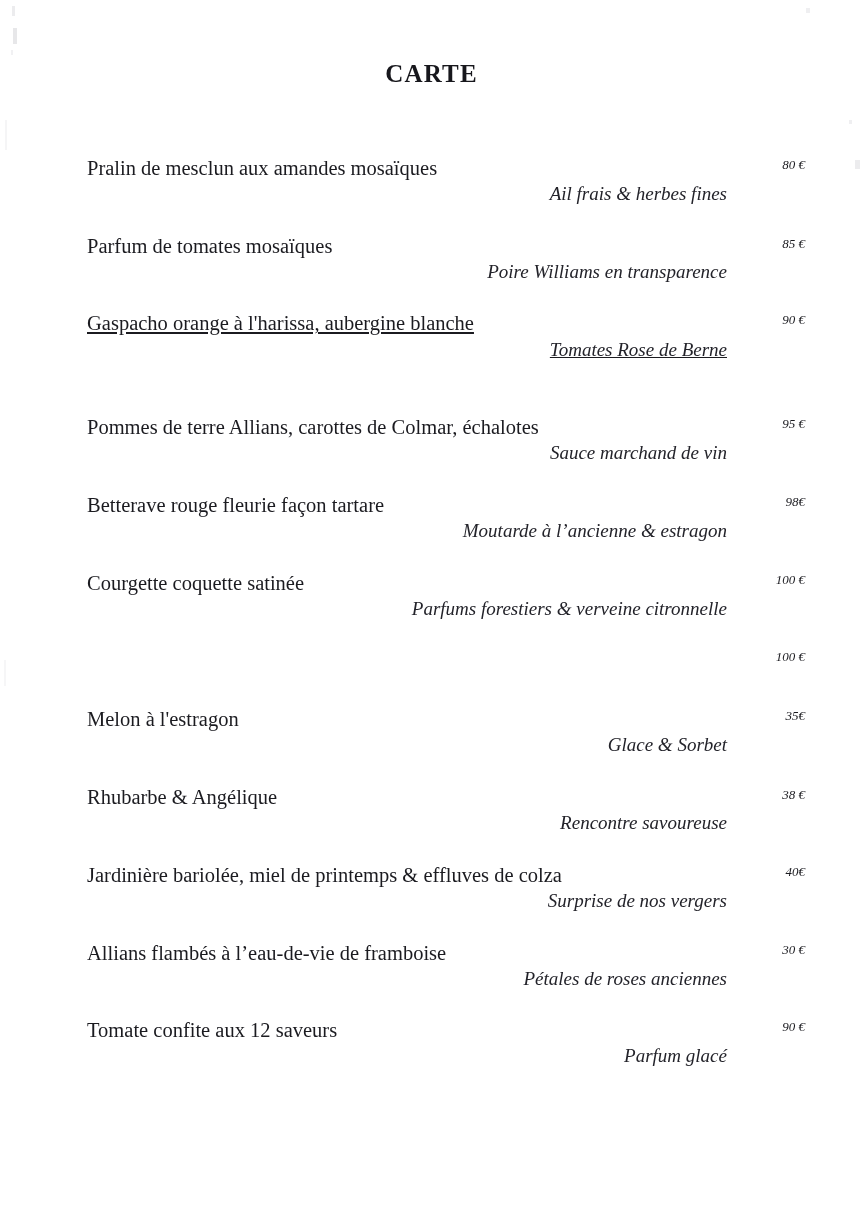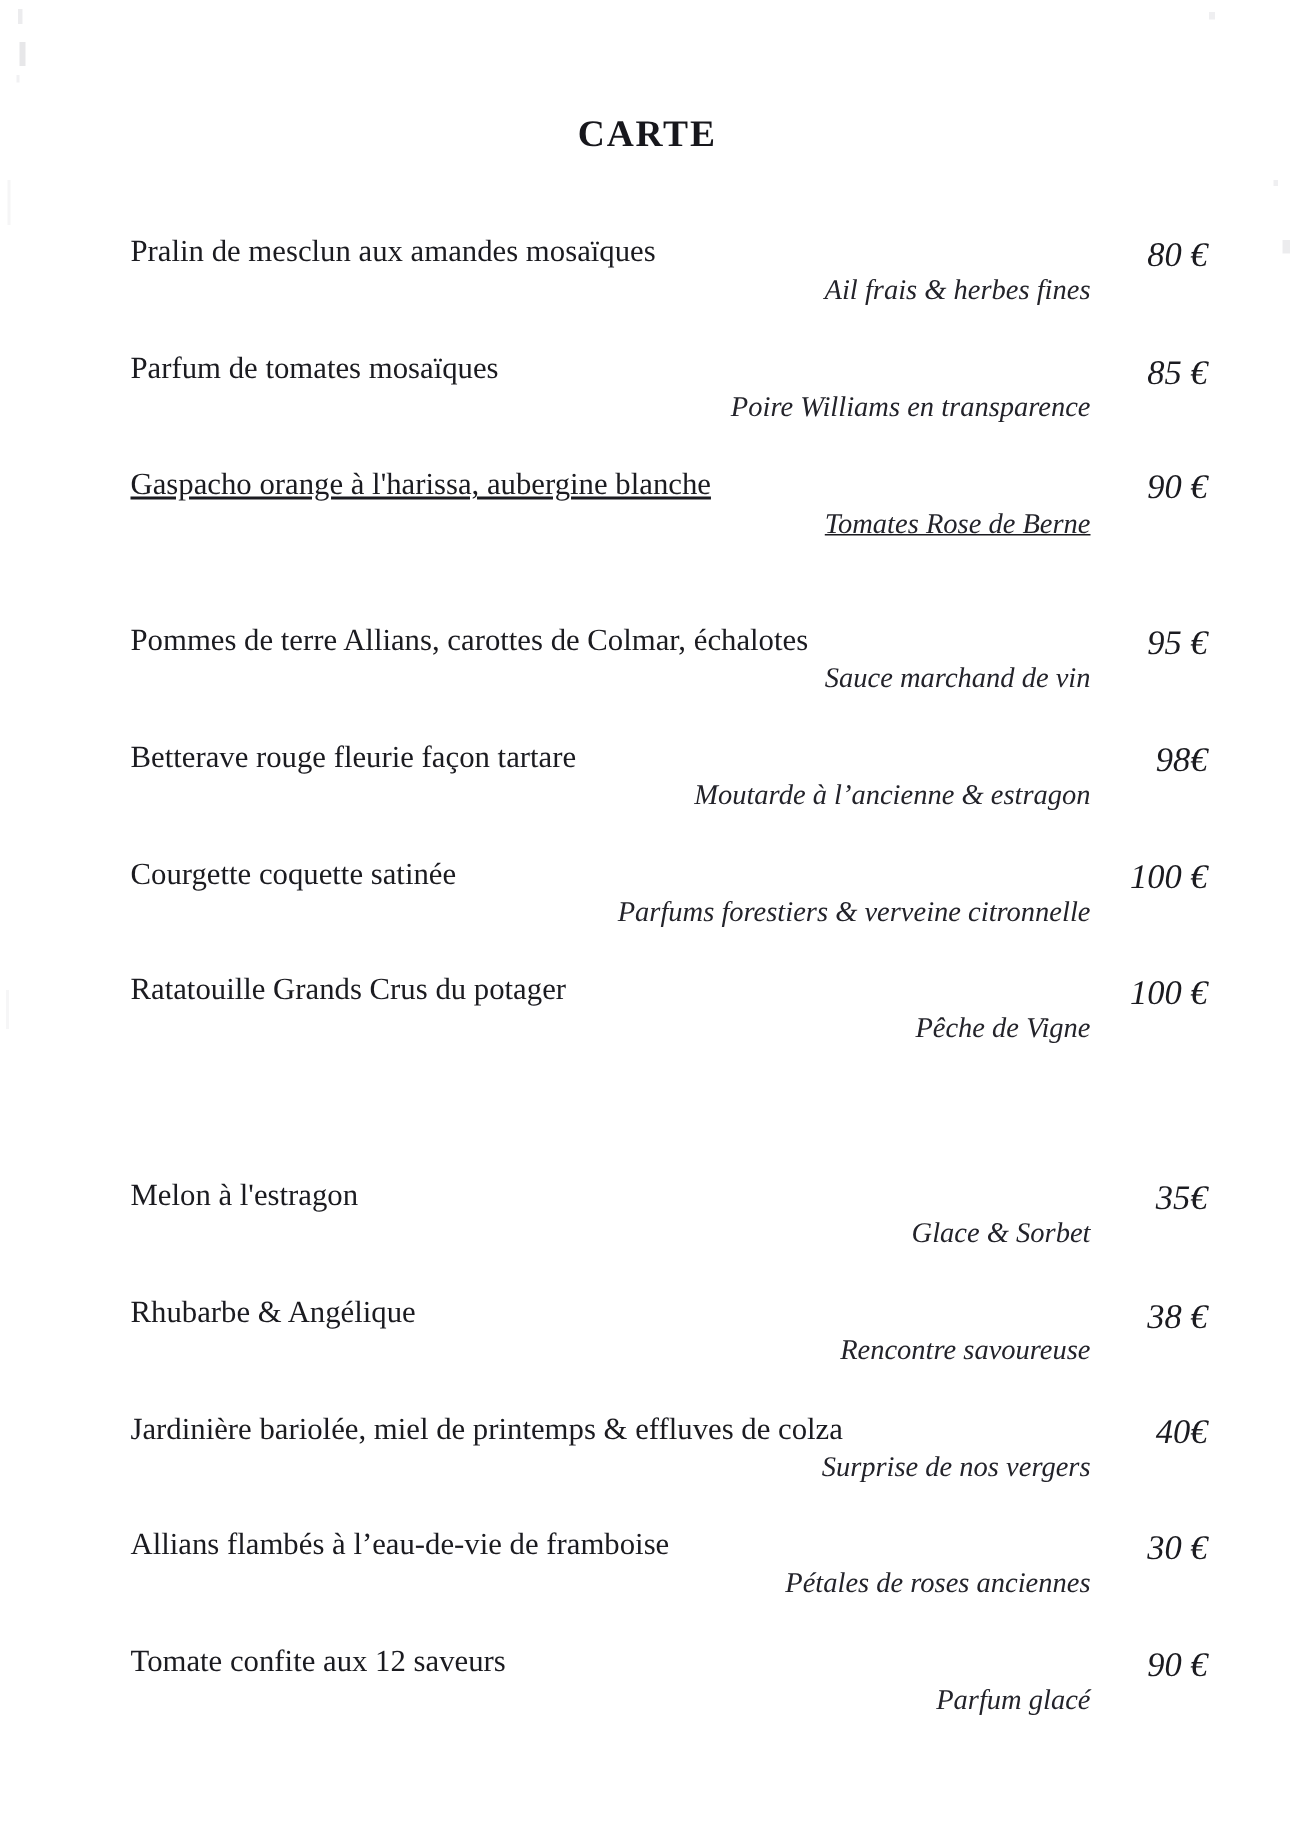--- a/index.html
+++ b/index.html
@@ -42,7 +42,7 @@
   .title {
     position: absolute;
     left: 0;
-    top: 76px;
+    top: 60px;
     width: 863px;
     text-align: center;
     font-weight: bold;

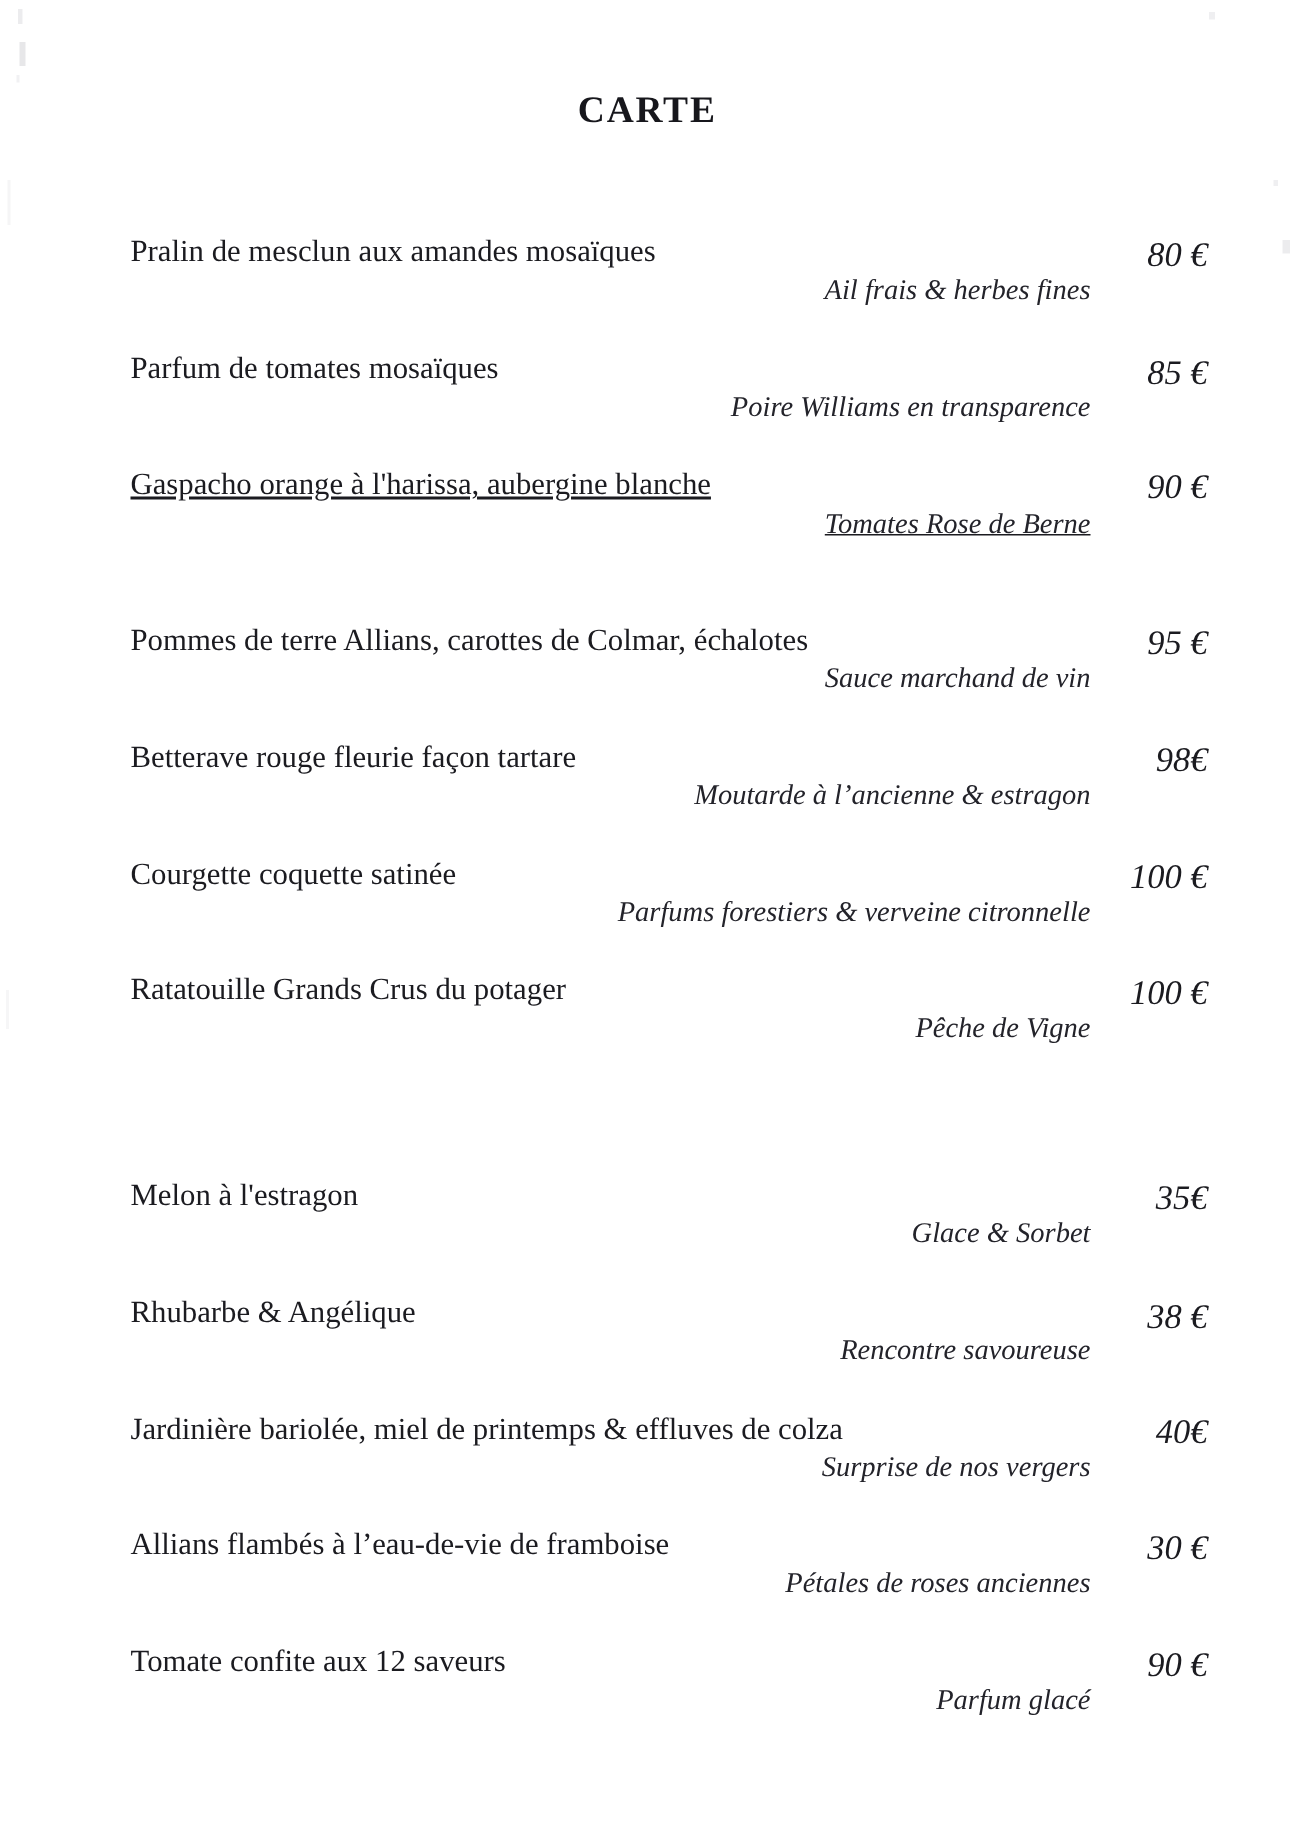--- a/index.html
+++ b/index.html
@@ -92,7 +92,7 @@
     right: 0;
     top: 2px;
     font-style: italic;
-    font-size: 23px;
+    font-size: 13px;
     color: #1b1b20;
     white-space: nowrap;
     text-align: right;

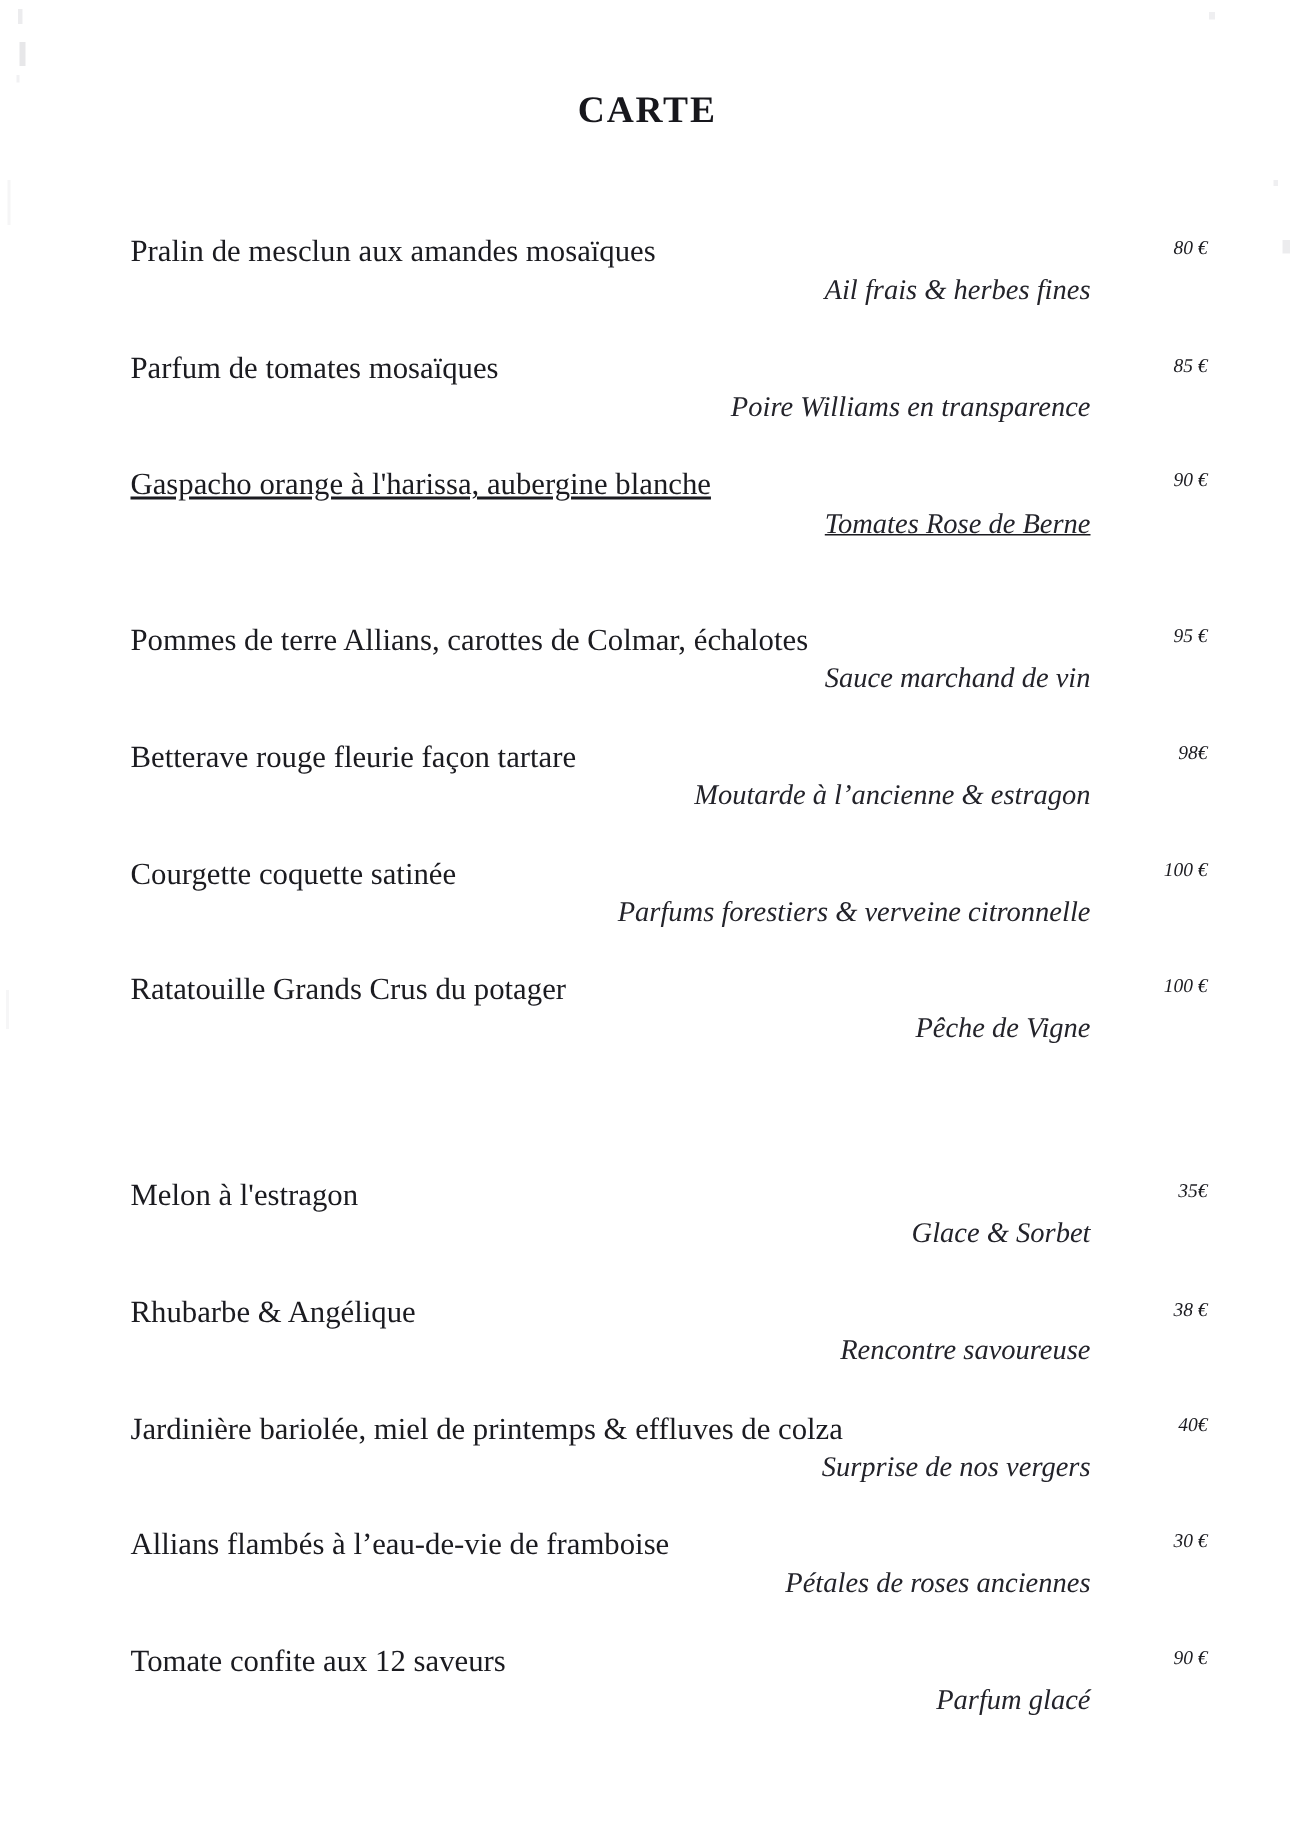--- a/index.html
+++ b/index.html
@@ -170,10 +170,6 @@
       </div>
 
       <div class="entry">
-        <div class="entry-text">
-          <div class="dish">Ratatouille Grands Crus du potager</div>
-          <div class="garnish">Pêche de Vigne</div>
-        </div>
         <div class="price">100 €</div>
       </div>
 

